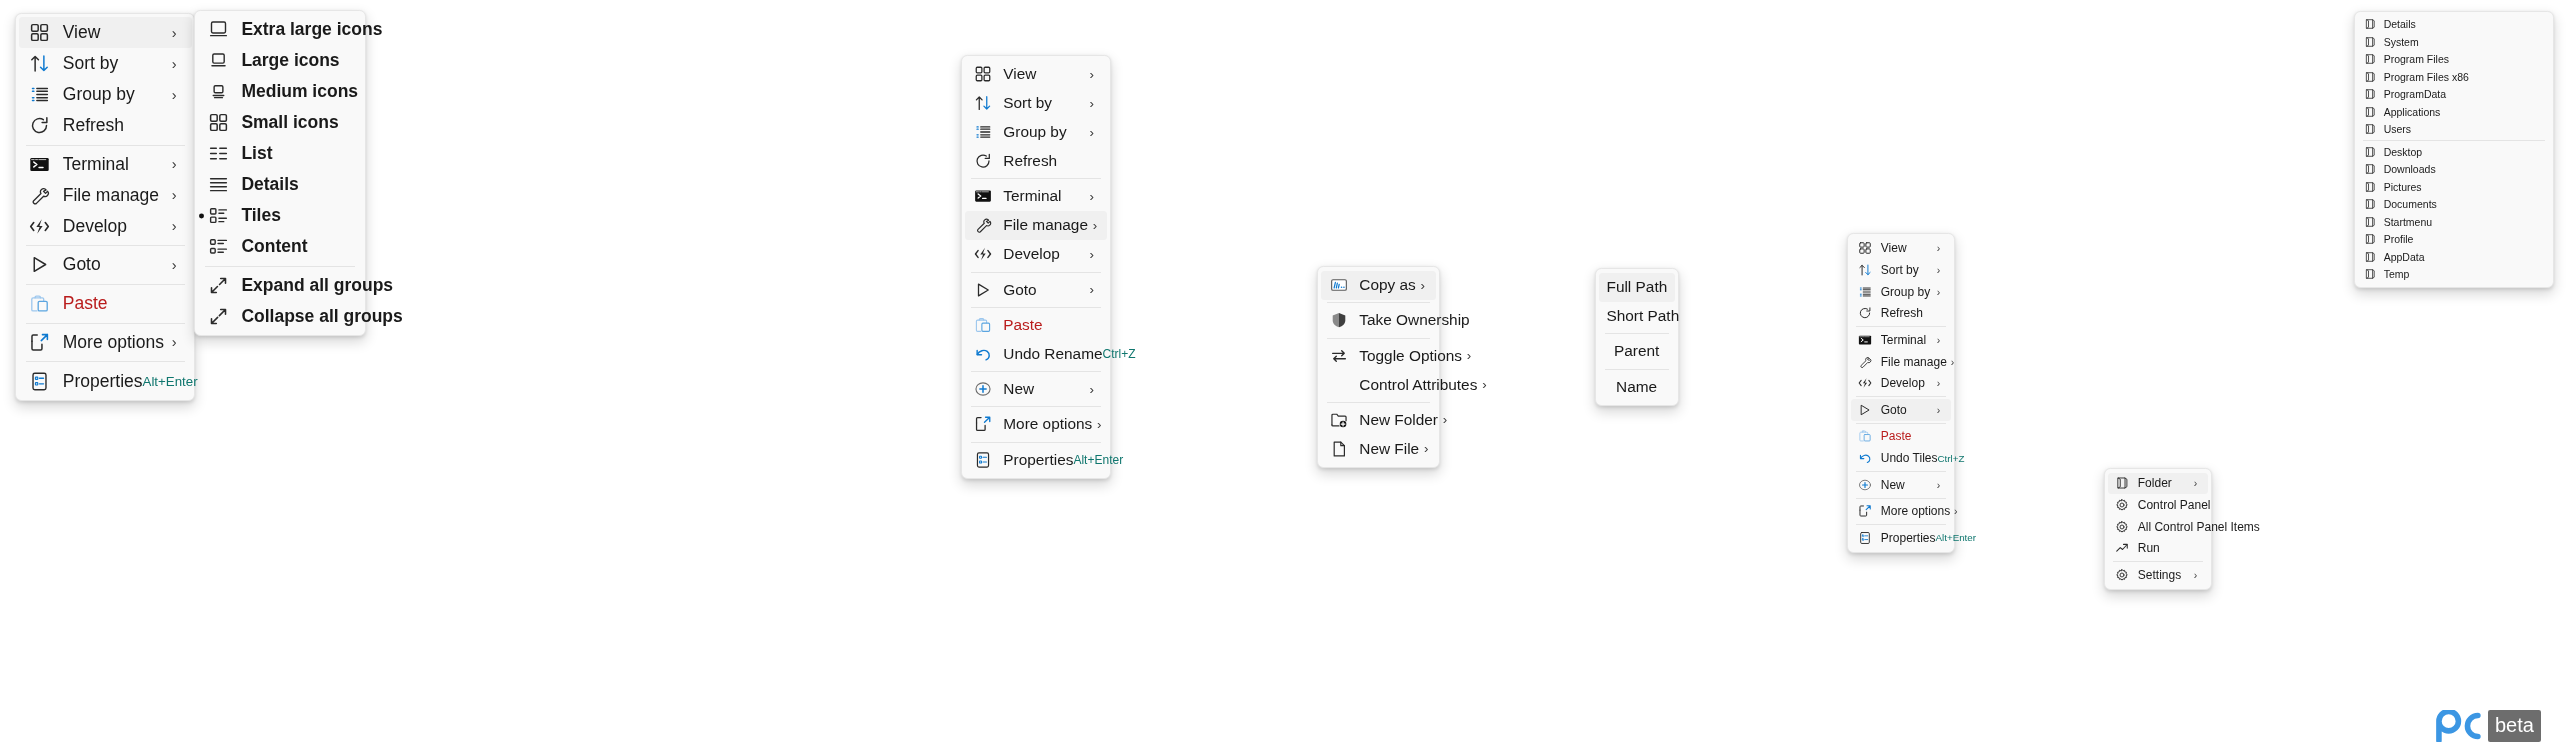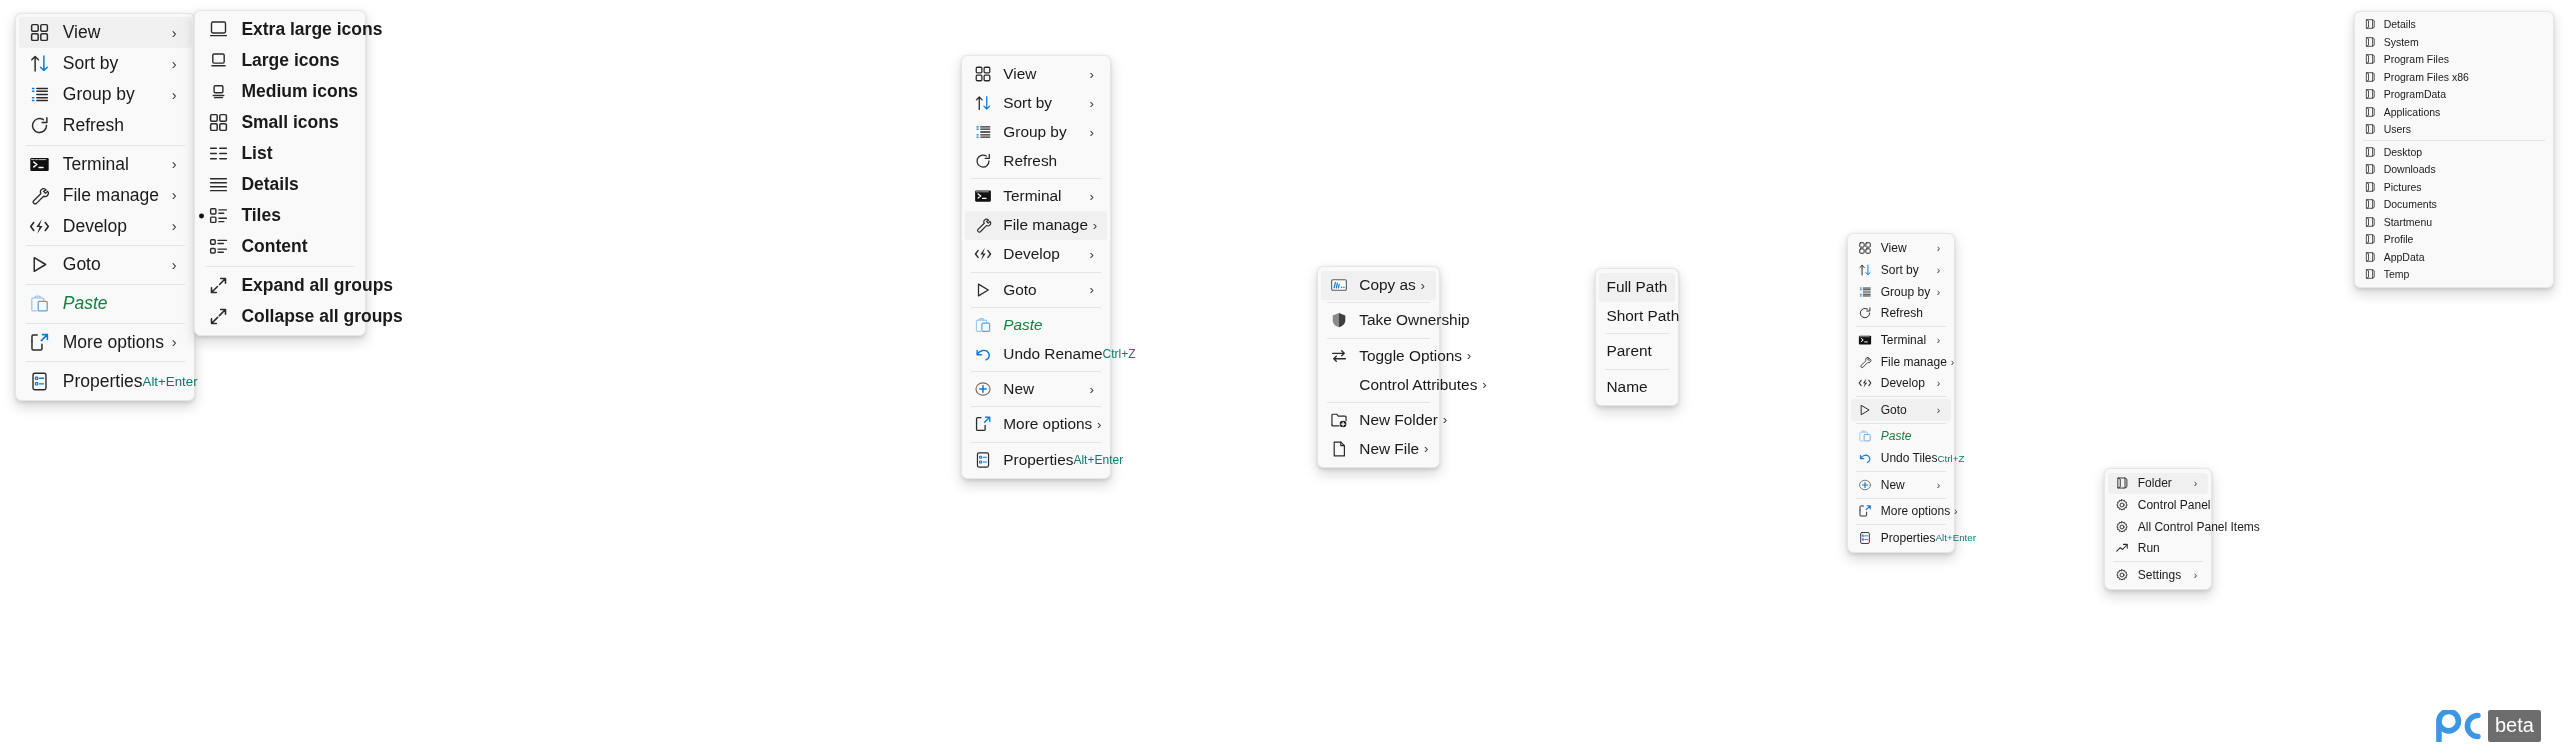--- a/index.html
+++ b/index.html
@@ -67,7 +67,7 @@
   #panel-view        {left:194px;  top:9.8px;   width:172px;font-weight:bold;}
   #panel-ctx2        {left:961px; top:55px;   width:150px;}
   #panel-filemanage  {left:1317px; top:266px;  width:123px;}
-  #panel-copyas      {left:1595px; top:268px;  width:84px;}
+  #panel-copyas      {left:1595px; top:268px;  width:84px;text-align:center;}
   #panel-ctx3        {left:1847px; top:233px;  width:108px;}
   #panel-goto        {left:2104px; top:468px;  width:108px;}
   #panel-folder      {left:2354px; top:11.2px;   width:200px;}

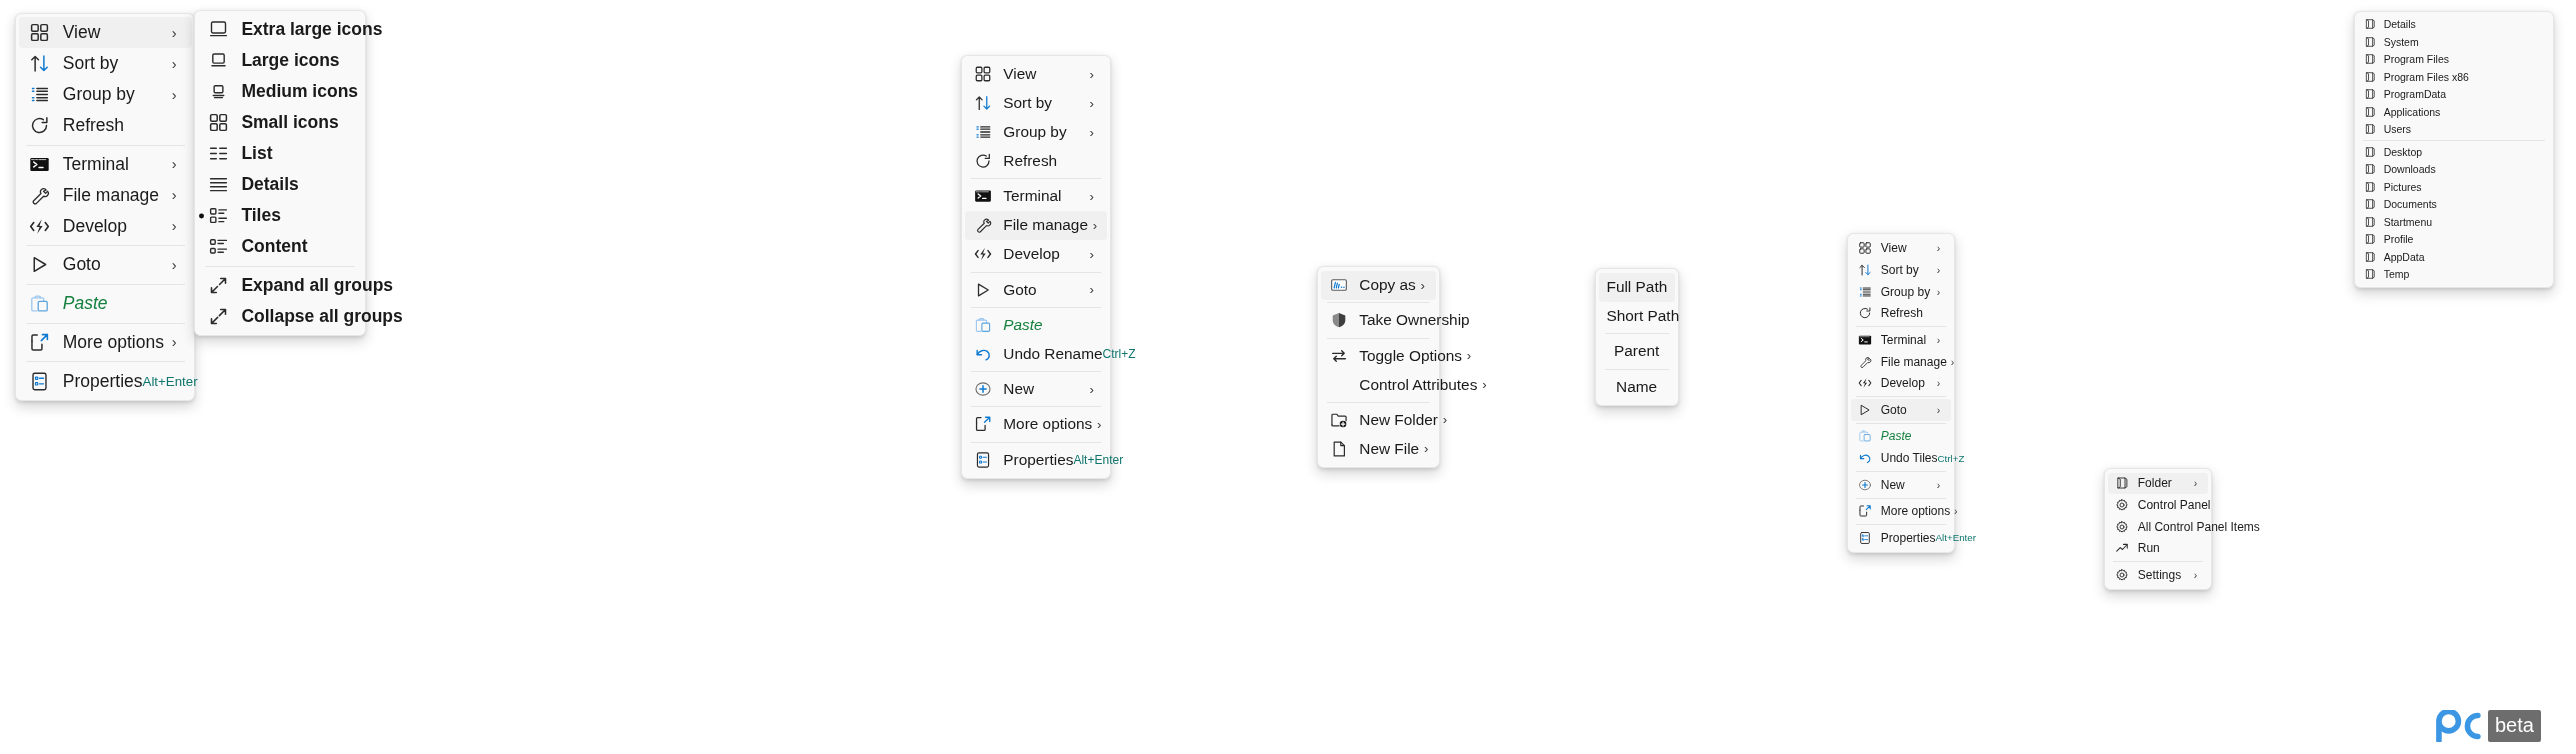--- a/index.html
+++ b/index.html
@@ -28,7 +28,7 @@
     color:#1a1a1a;
   }
   .row.sel{background:#f0f0f0;}
-  .row.dis{color:#15803d;font-style:italic;}
+  .row.dis{color:#b91c1c;}
   .ico{
     flex:0 0 auto;display:flex;align-items:center;justify-content:center;
   }

